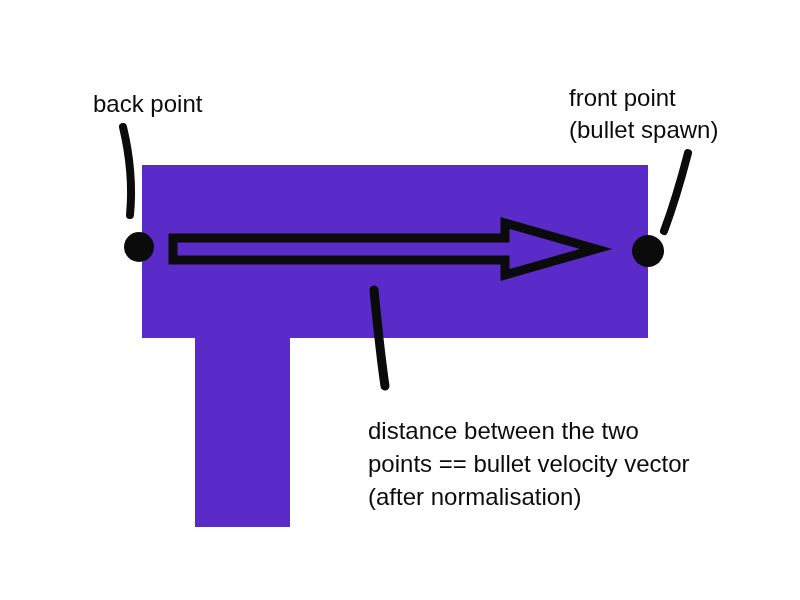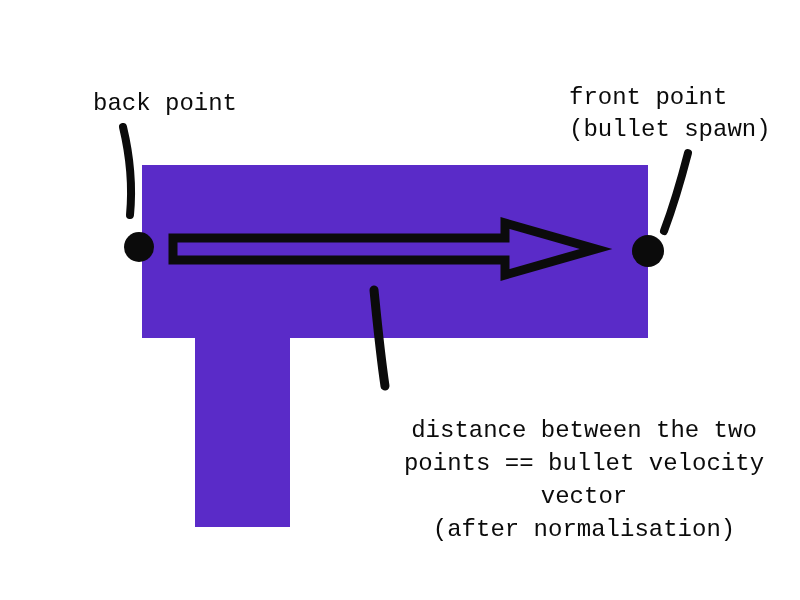--- a/index.html
+++ b/index.html
@@ -13,7 +13,7 @@
     height: 600px;
     background: #ffffff;
     overflow: hidden;
-    font-family: Liberation Mono, monospace;
+    font-family: Liberation Sans, sans-serif;
     color: #0b0b0b;
   }
   #diagram-svg {

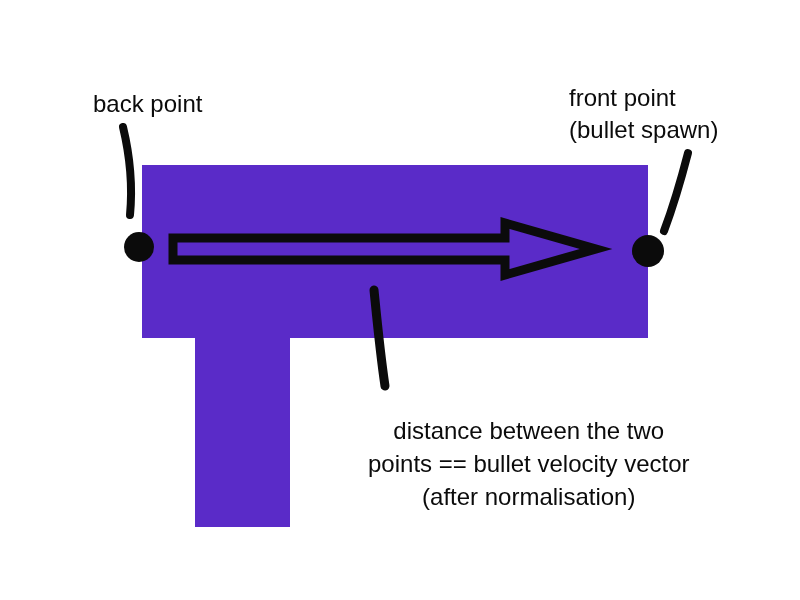--- a/index.html
+++ b/index.html
@@ -33,7 +33,7 @@
   }
   .label-back-point  { left: 93px;  top: 88px; }
   .label-front-point { left: 569px; top: 82px; }
-  .label-distance    { left: 368px; top: 414px; line-height: 33px; text-align: center; }
+  .label-distance    { left: 368px; top: 414px; line-height: 33px; }
 </style>
 </head>
 <body>

